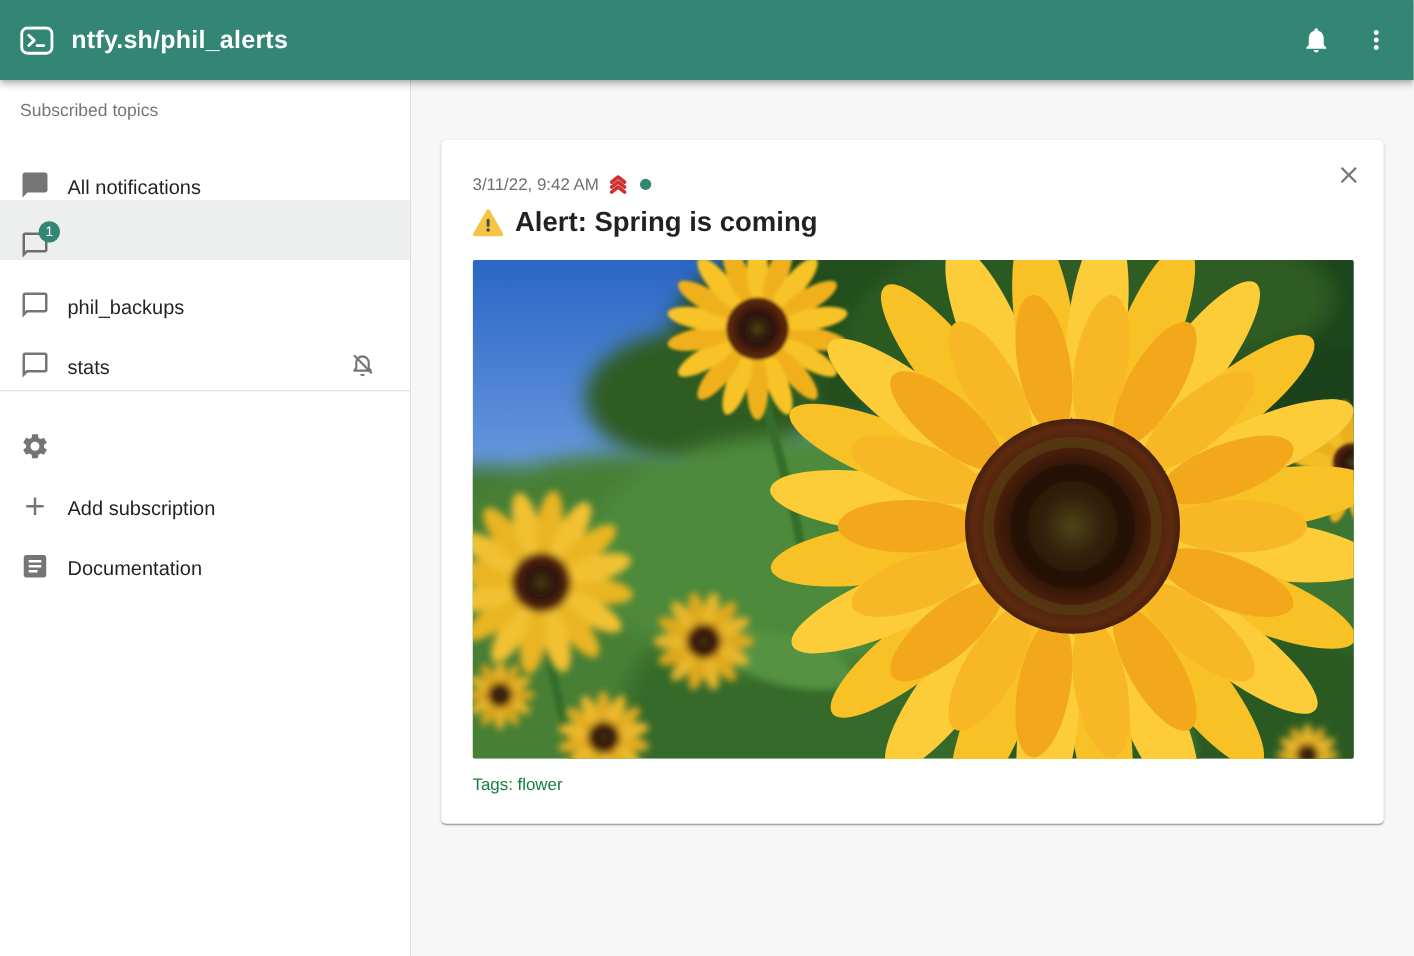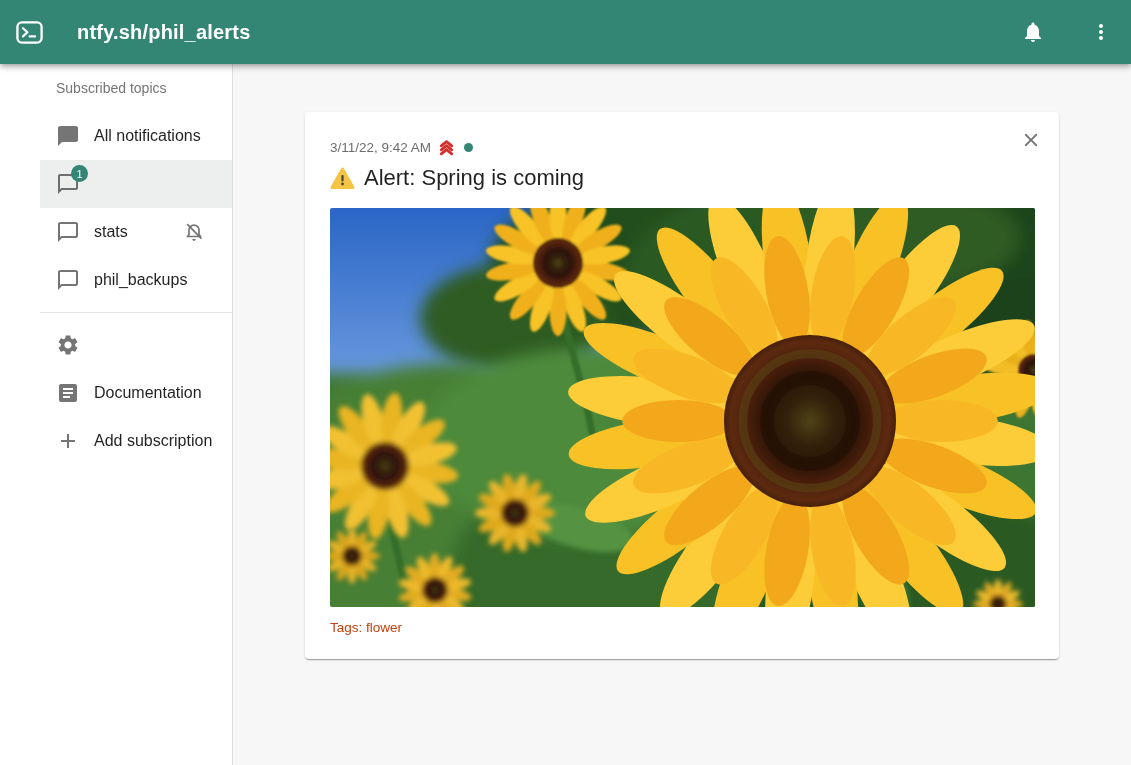--- a/index.html
+++ b/index.html
@@ -9,7 +9,7 @@
   
   .appbar { height:64px; background:#338574; display:flex; align-items:center;
             padding:0 6px 0 16px; position:relative; z-index:10;
-            box-shadow:0 2px 4px -1px rgba(0,0,0,.2), 0 4px 5px 0 rgba(0,0,0,.14), 0 1px 10px 0 rgba(0,0,0,.12);gap:20px; }
+            box-shadow:0 2px 4px -1px rgba(0,0,0,.2), 0 4px 5px 0 rgba(0,0,0,.14), 0 1px 10px 0 rgba(0,0,0,.12); }
   .appbar-title { color:#fff; font-size:20px; font-weight:bold; letter-spacing:.2px; margin-left:14px; flex:1; }
   .iconbtn { width:48px; height:48px; border:none; background:transparent; display:flex;
              align-items:center; justify-content:center; cursor:pointer; border-radius:50%; }

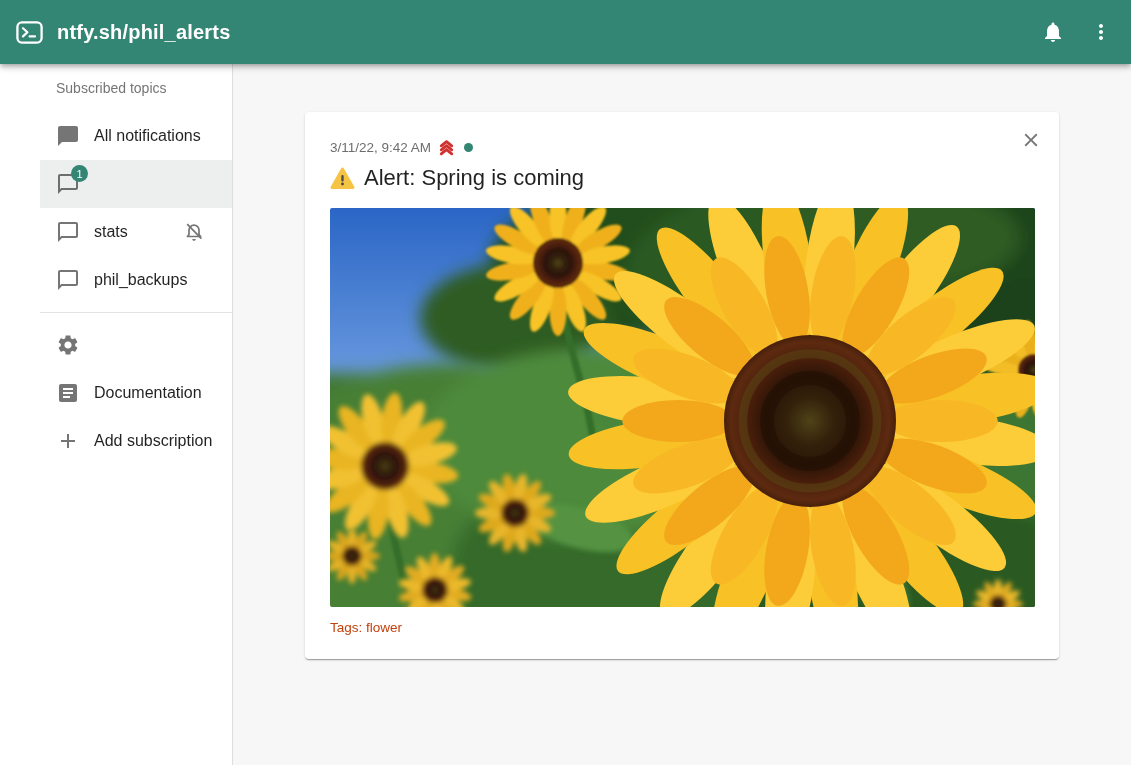--- a/index.html
+++ b/index.html
@@ -16,7 +16,7 @@
 
   
   .layout { display:flex; height:701px; }
-  .sidebar { width:233px; background:#fff; border-right:1px solid #dedede; flex-shrink:0;padding-left:40px; }
+  .sidebar { width:329px; background:#fff; border-right:1px solid #dedede; flex-shrink:0; }
   .subheader { height:48px; line-height:48px; padding-left:16px; color:#757575; font-size:14px; }
   .nav-list { list-style:none; }
   .nav-item { height:48px; display:flex; align-items:center; padding:0 16px; cursor:pointer;

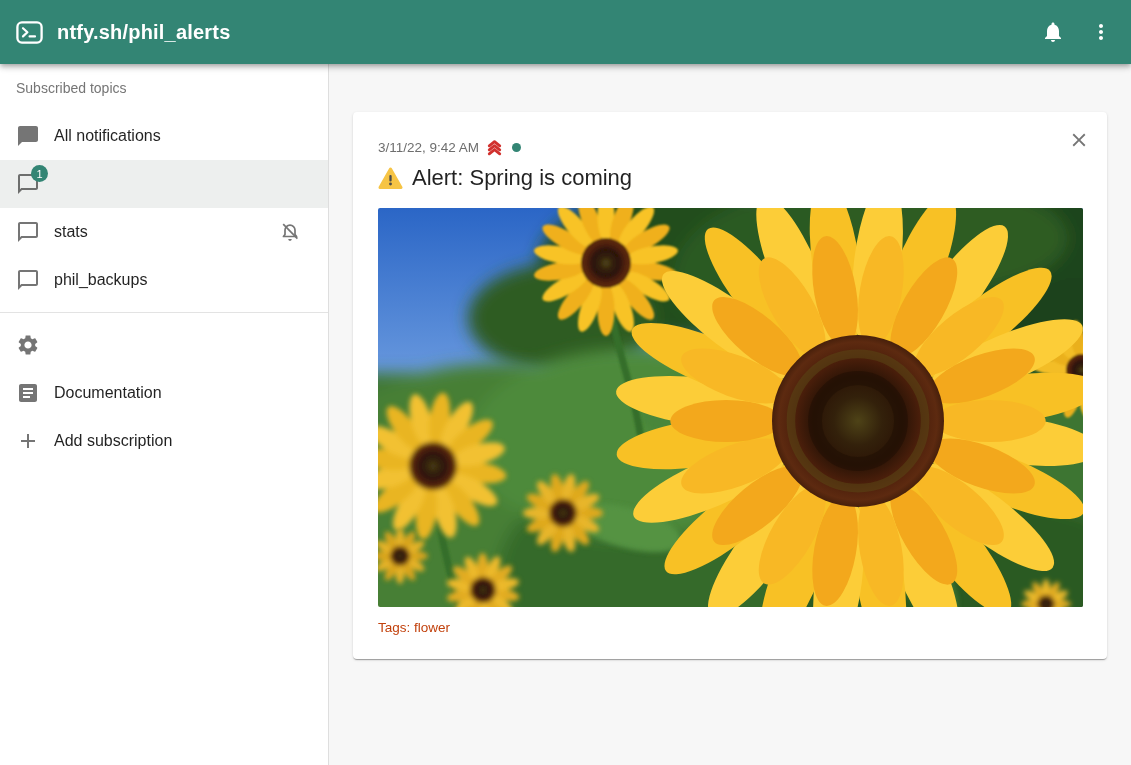--- a/index.html
+++ b/index.html
@@ -19,7 +19,7 @@
   .sidebar { width:329px; background:#fff; border-right:1px solid #dedede; flex-shrink:0; }
   .subheader { height:48px; line-height:48px; padding-left:16px; color:#757575; font-size:14px; }
   .nav-list { list-style:none; }
-  .nav-item { height:48px; display:flex; align-items:center; padding:0 16px; cursor:pointer;
+  .nav-item { height:48px; display:flex; align-items:flex-end; padding:0 16px; cursor:pointer;
               color:rgba(0,0,0,.87); font-size:16px; }
   .nav-item.selected { background:#edefee; }
   .nav-icon { width:24px; height:24px; margin-right:14px; position:relative; flex-shrink:0;

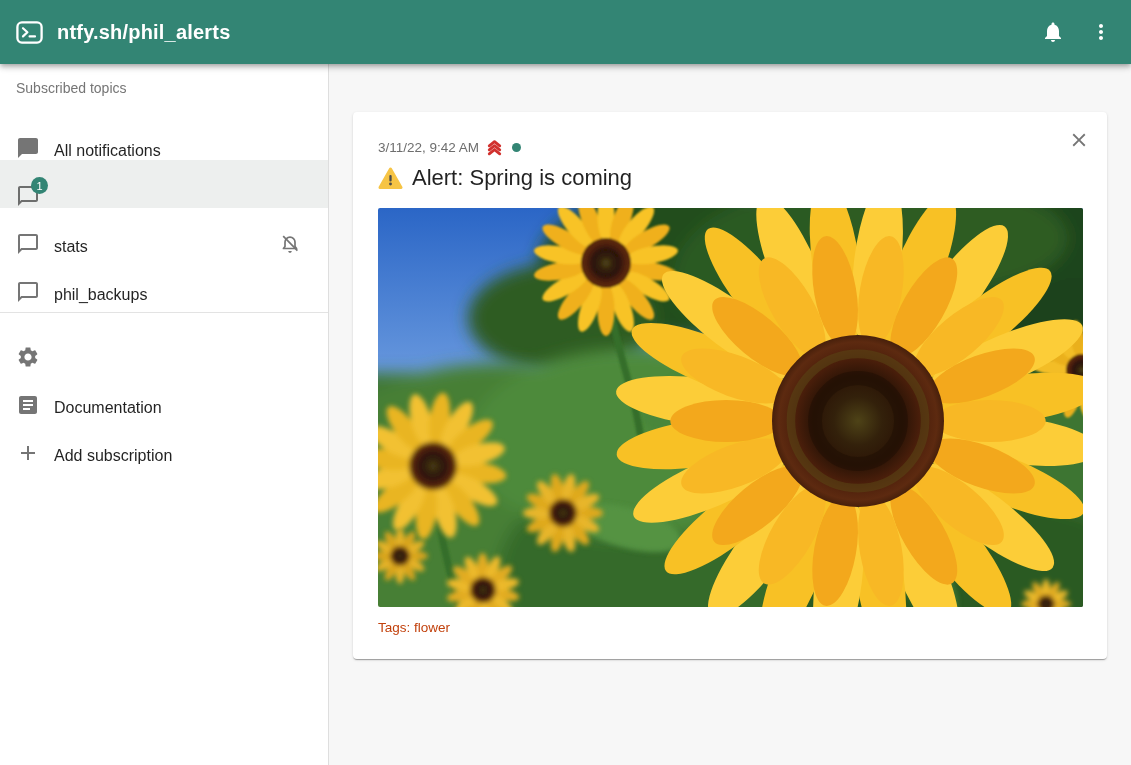--- a/index.html
+++ b/index.html
@@ -42,7 +42,7 @@
   .close-btn { position:absolute; top:8px; right:8px; width:40px; height:40px; border:none;
                background:transparent; cursor:pointer; display:flex; align-items:center; justify-content:center; }
   .card-title { display:flex; align-items:center; gap:9px; margin-top:8px;
-                font-size:22px; font-weight:normal; color:rgba(0,0,0,.87); }
+                font-size:22px; font-weight:bold; color:rgba(0,0,0,.87); }
   .card-body { margin-top:6px; font-size:16px; color:rgba(0,0,0,.87); }
   .attachment { width:705px; height:399px; margin-top:17px; border-radius:2px; overflow:hidden; cursor:pointer; }
   .attachment svg { display:block; width:705px; height:399px; }

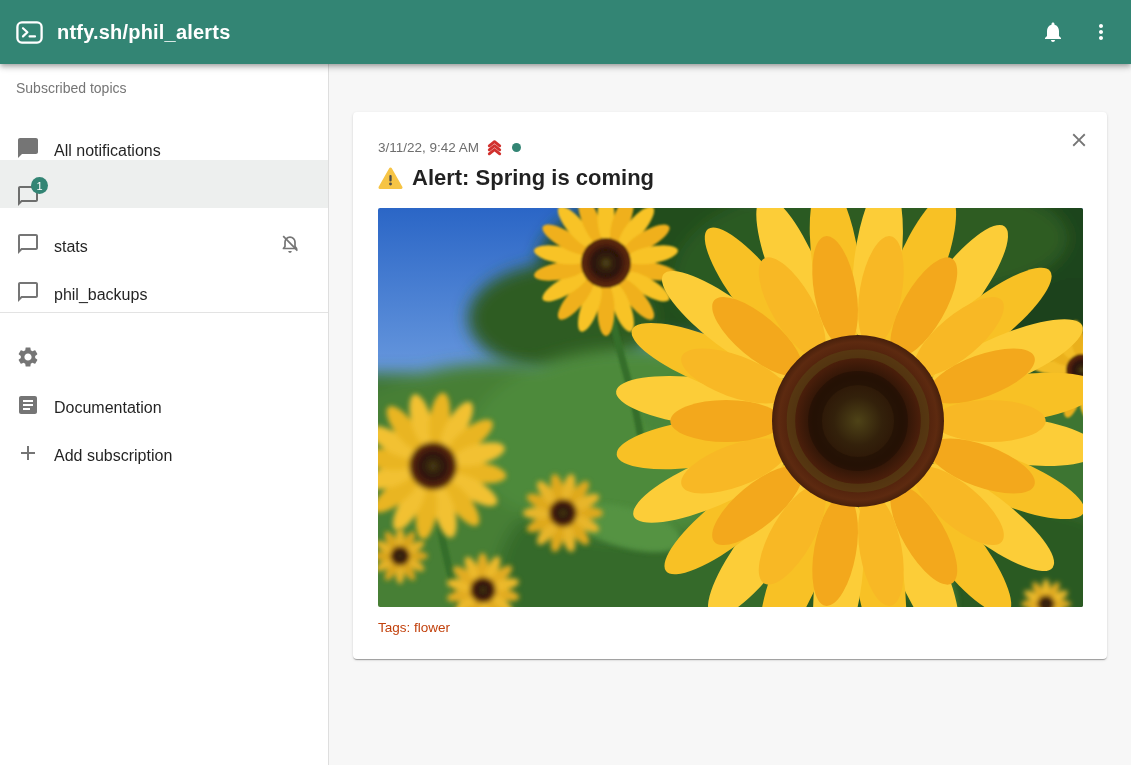--- a/index.html
+++ b/index.html
@@ -109,6 +109,15 @@
             <path d="M20 2H4c-1.1 0-1.99.9-1.99 2L2 22l4-4h14c1.1 0 2-.9 2-2V4c0-1.1-.9-2-2-2zm0 14H5.17L4 17.17V4h16v12z"></path>
           </svg>
         </span>
+        <span class="nav-label">phil_backups</span>
+      </li>
+
+      <li class="nav-item">
+        <span class="nav-icon">
+          <svg width="24" height="24" viewBox="0 0 24 24" fill="rgba(0,0,0,.54)">
+            <path d="M20 2H4c-1.1 0-1.99.9-1.99 2L2 22l4-4h14c1.1 0 2-.9 2-2V4c0-1.1-.9-2-2-2zm0 14H5.17L4 17.17V4h16v12z"></path>
+          </svg>
+        </span>
         <span class="nav-label">stats</span>
         <span class="right-icon">
           <svg width="24" height="24" viewBox="0 0 24 24" fill="none">
@@ -117,15 +126,6 @@
             <line x1="5.2" y1="4.2" x2="19.4" y2="18.6" stroke="#757575" stroke-width="1.7"></line>
           </svg>
         </span>
-      </li>
-
-      <li class="nav-item">
-        <span class="nav-icon">
-          <svg width="24" height="24" viewBox="0 0 24 24" fill="rgba(0,0,0,.54)">
-            <path d="M20 2H4c-1.1 0-1.99.9-1.99 2L2 22l4-4h14c1.1 0 2-.9 2-2V4c0-1.1-.9-2-2-2zm0 14H5.17L4 17.17V4h16v12z"></path>
-          </svg>
-        </span>
-        <span class="nav-label">phil_backups</span>
       </li>
     </ul>
 

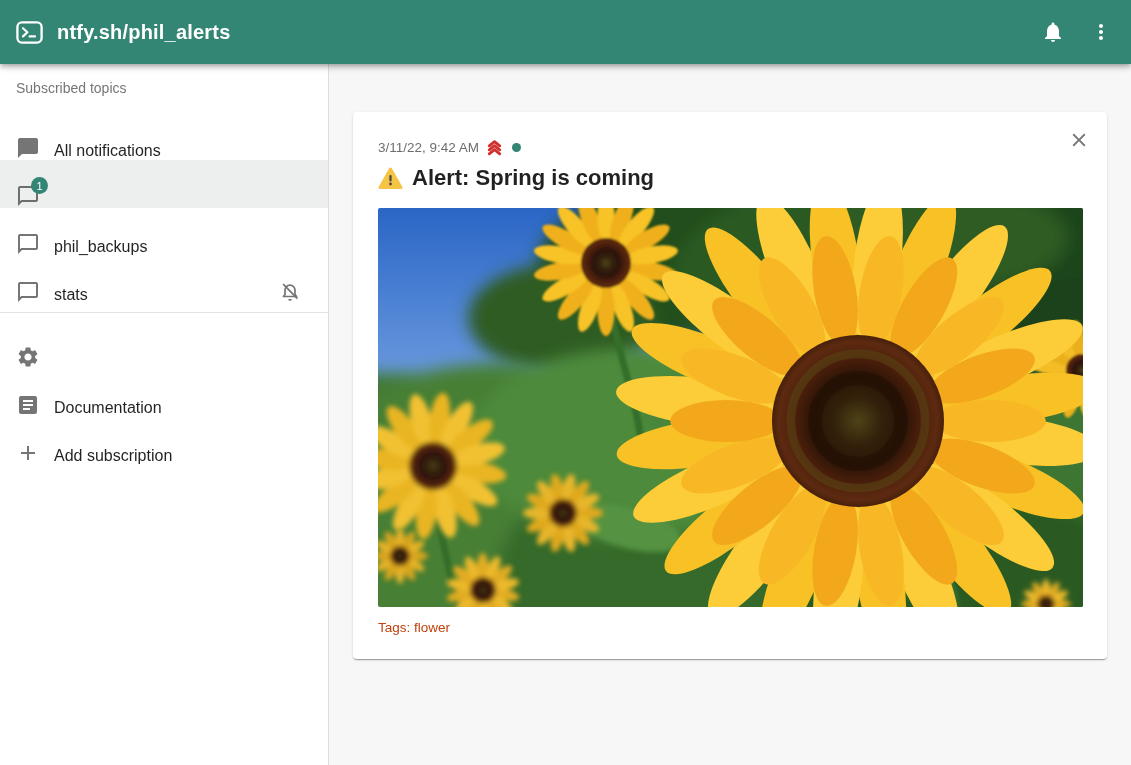--- a/index.html
+++ b/index.html
@@ -142,18 +142,18 @@
       <li class="nav-item">
         <span class="nav-icon">
           <svg width="24" height="24" viewBox="0 0 24 24" fill="rgba(0,0,0,.54)">
+            <path d="M19 13h-6v6h-2v-6H5v-2h6V5h2v6h6v2z"></path>
+          </svg>
+        </span>
+        <span class="nav-label">Add subscription</span>
+      </li>
+      <li class="nav-item">
+        <span class="nav-icon">
+          <svg width="24" height="24" viewBox="0 0 24 24" fill="rgba(0,0,0,.54)">
             <path d="M19 3H5c-1.1 0-2 .9-2 2v14c0 1.1.9 2 2 2h14c1.1 0 2-.9 2-2V5c0-1.1-.9-2-2-2zm-5 14H7v-2h7v2zm3-4H7v-2h10v2zm0-4H7V7h10v2z"></path>
           </svg>
         </span>
         <span class="nav-label">Documentation</span>
-      </li>
-      <li class="nav-item">
-        <span class="nav-icon">
-          <svg width="24" height="24" viewBox="0 0 24 24" fill="rgba(0,0,0,.54)">
-            <path d="M19 13h-6v6h-2v-6H5v-2h6V5h2v6h6v2z"></path>
-          </svg>
-        </span>
-        <span class="nav-label">Add subscription</span>
       </li>
     </ul>
   </nav>

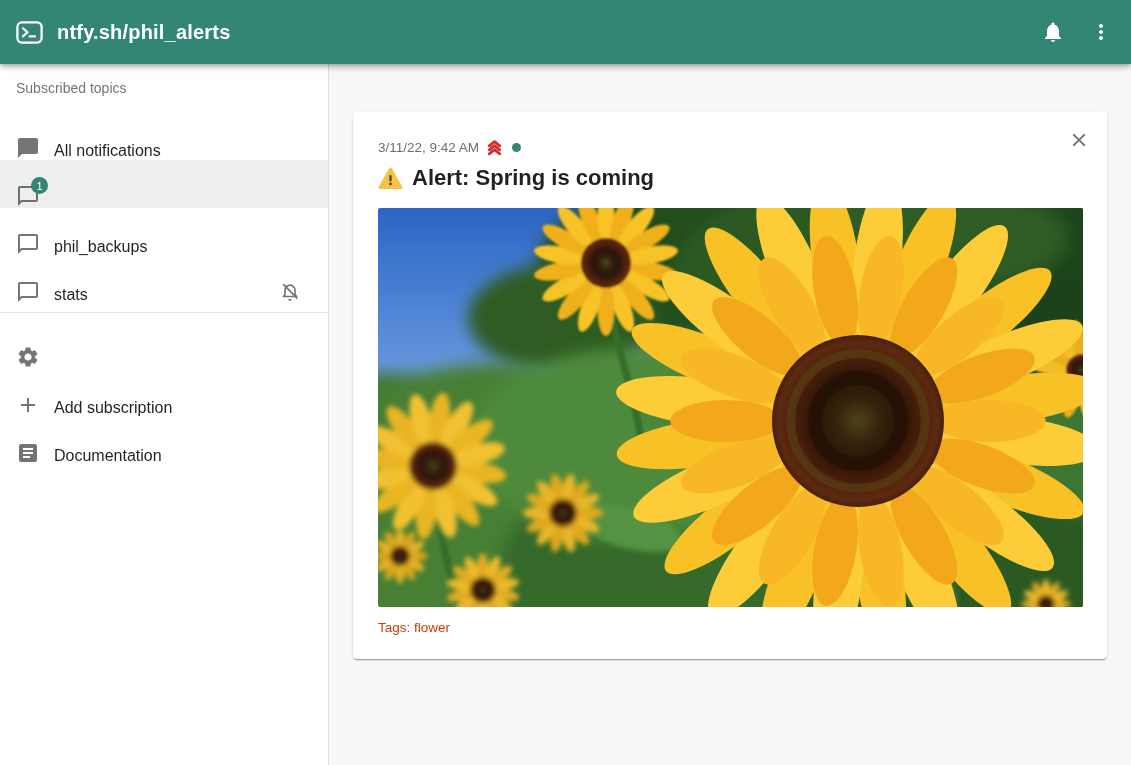--- a/index.html
+++ b/index.html
@@ -46,7 +46,7 @@
   .card-body { margin-top:6px; font-size:16px; color:rgba(0,0,0,.87); }
   .attachment { width:705px; height:399px; margin-top:17px; border-radius:2px; overflow:hidden; cursor:pointer; }
   .attachment svg { display:block; width:705px; height:399px; }
-  .tags { margin-top:13px; color:#c2410c; font-size:13.5px; }
+  .tags { margin-top:13px; color:#15803d; font-size:13.5px; }
   .actions { margin-top:24px; display:flex; gap:26px; }
   .text-btn { border:none; background:transparent; color:#338574; font-family:"Liberation Sans",sans-serif;
               font-size:14px; font-weight:bold; letter-spacing:.6px; cursor:pointer; padding:4px 2px; }

